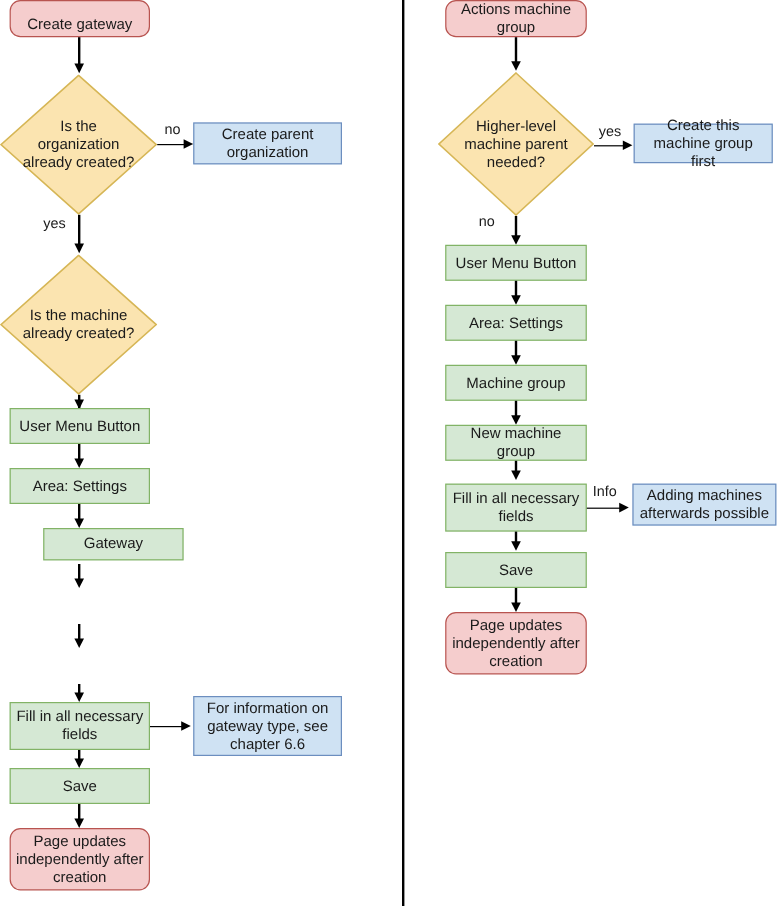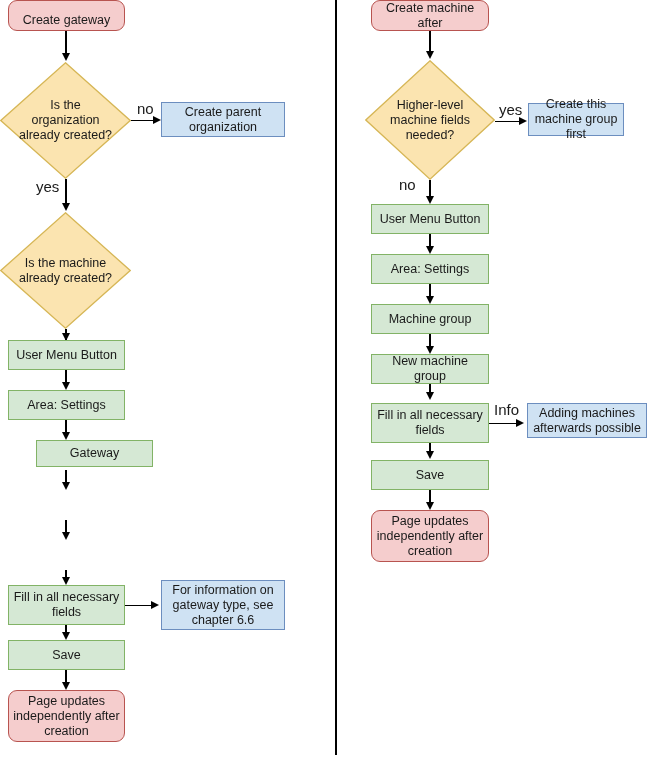--- a/index.html
+++ b/index.html
@@ -189,7 +189,7 @@
   <div class="divider" style="left:335px; top:0px; height:755px;"></div>
 
   <div class="node n-start" style="left:371px; top:0px; width:118px; height:31px;">
-    <span>Create machine after</span>
+    <span>Actions machine group</span>
   </div>
   <div class="edge edge-v" style="left:429.3px; top:31px; height:22px;"></div>
   <div class="arrowhead-down" style="left:425.5px; top:51px;"></div>

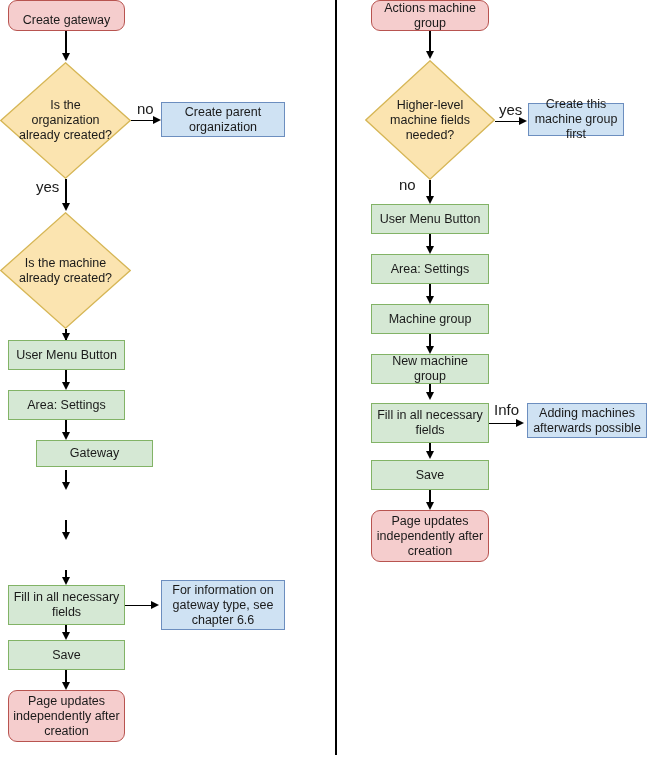--- a/index.html
+++ b/index.html
@@ -87,7 +87,7 @@
   }
   .edge-label {
     position: absolute;
-    font-size: 15px;
+    font-size: 12px;
     line-height: 13px;
     color: #1a1a1a;
     white-space: nowrap;

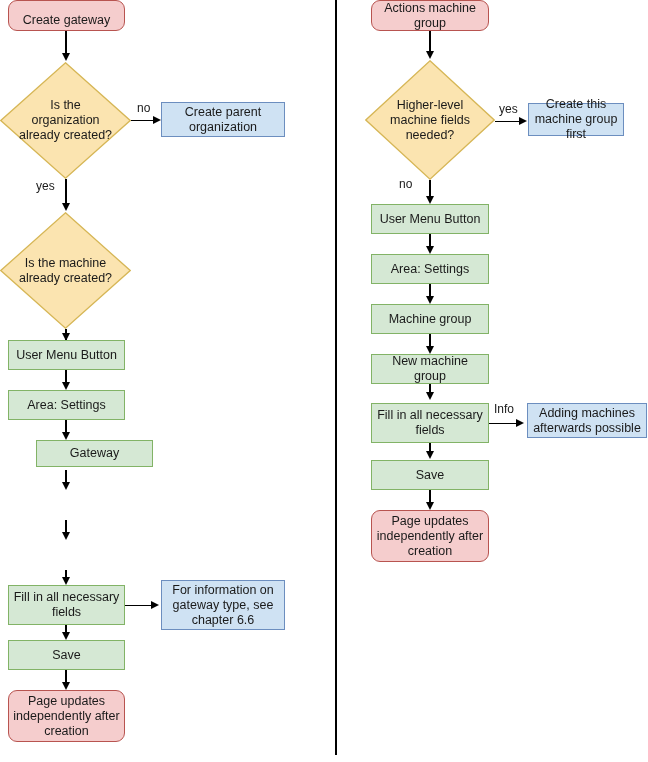--- a/index.html
+++ b/index.html
@@ -198,7 +198,7 @@
     <svg class="diamond-shape" viewBox="0 0 130 120" preserveAspectRatio="none">
       <polygon points="65,0.8 129.2,60 65,119.2 0.8,60" fill="#fbe4b0" stroke="#d6b656" stroke-width="1.3"></polygon>
     </svg>
-    <span class="diamond-label">Higher-level machine fields needed?</span>
+    <span class="diamond-label">Higher-level machine parent needed?</span>
   </div>
 
   <div class="edge edge-h" style="left:495px; top:120.5px; width:26px;"></div>

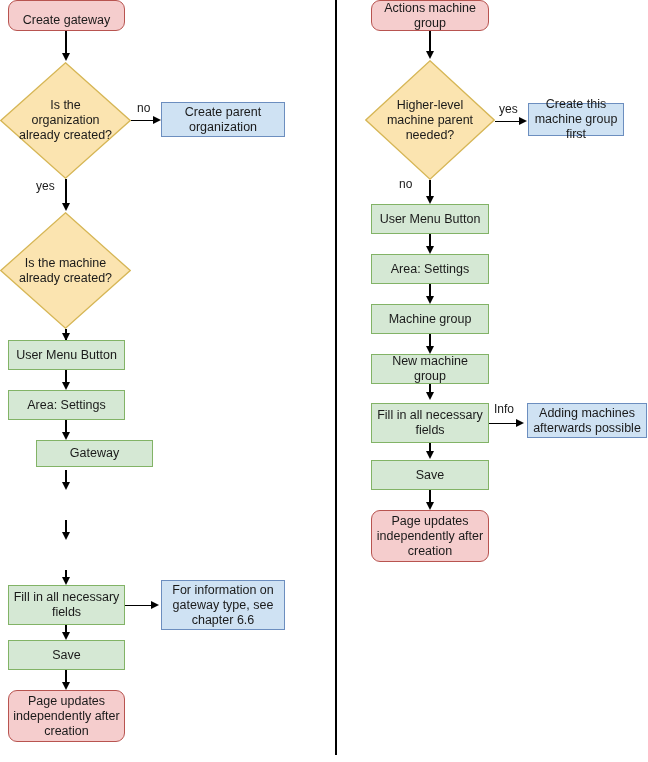--- a/index.html
+++ b/index.html
@@ -205,7 +205,7 @@
   <div class="arrowhead-right" style="left:519px; top:116.5px;"></div>
   <div class="edge-label" style="left:499px; top:103px;">yes</div>
 
-  <div class="node n-note" style="left:528px; top:103px; width:96px; height:33px;">
+  <div class="node n-note" style="left:528px; top:103px; width:116px; height:33px;">
     <span>Create this machine group first</span>
   </div>
 

